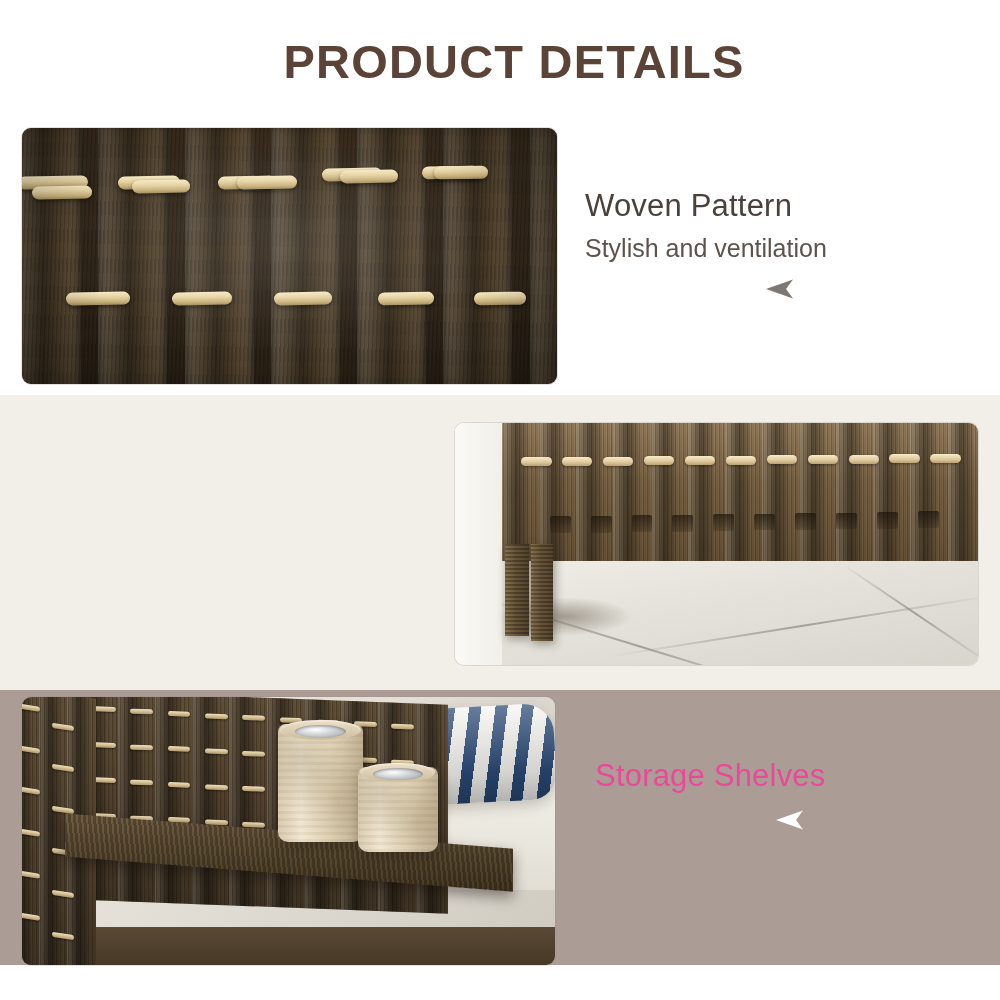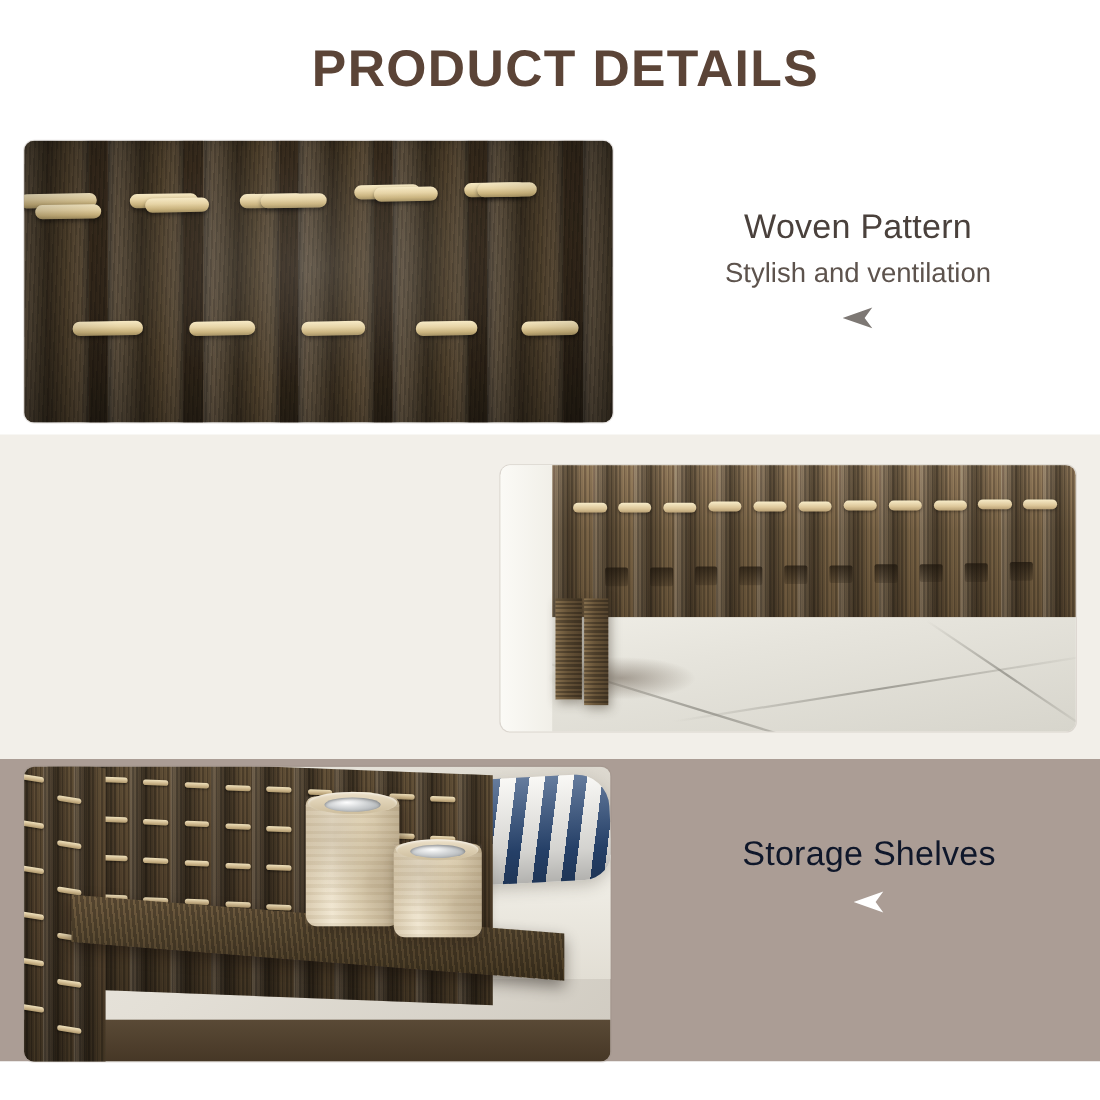--- a/index.html
+++ b/index.html
@@ -212,7 +212,7 @@
   }
 
   
-  .cap{position:absolute;text-align:center;}
+  .cap{position:absolute;text-align:left;}
   .cap .h{
     font-size:31px;font-weight:400;letter-spacing:.2px;line-height:1.15;
     color:#4a413c;

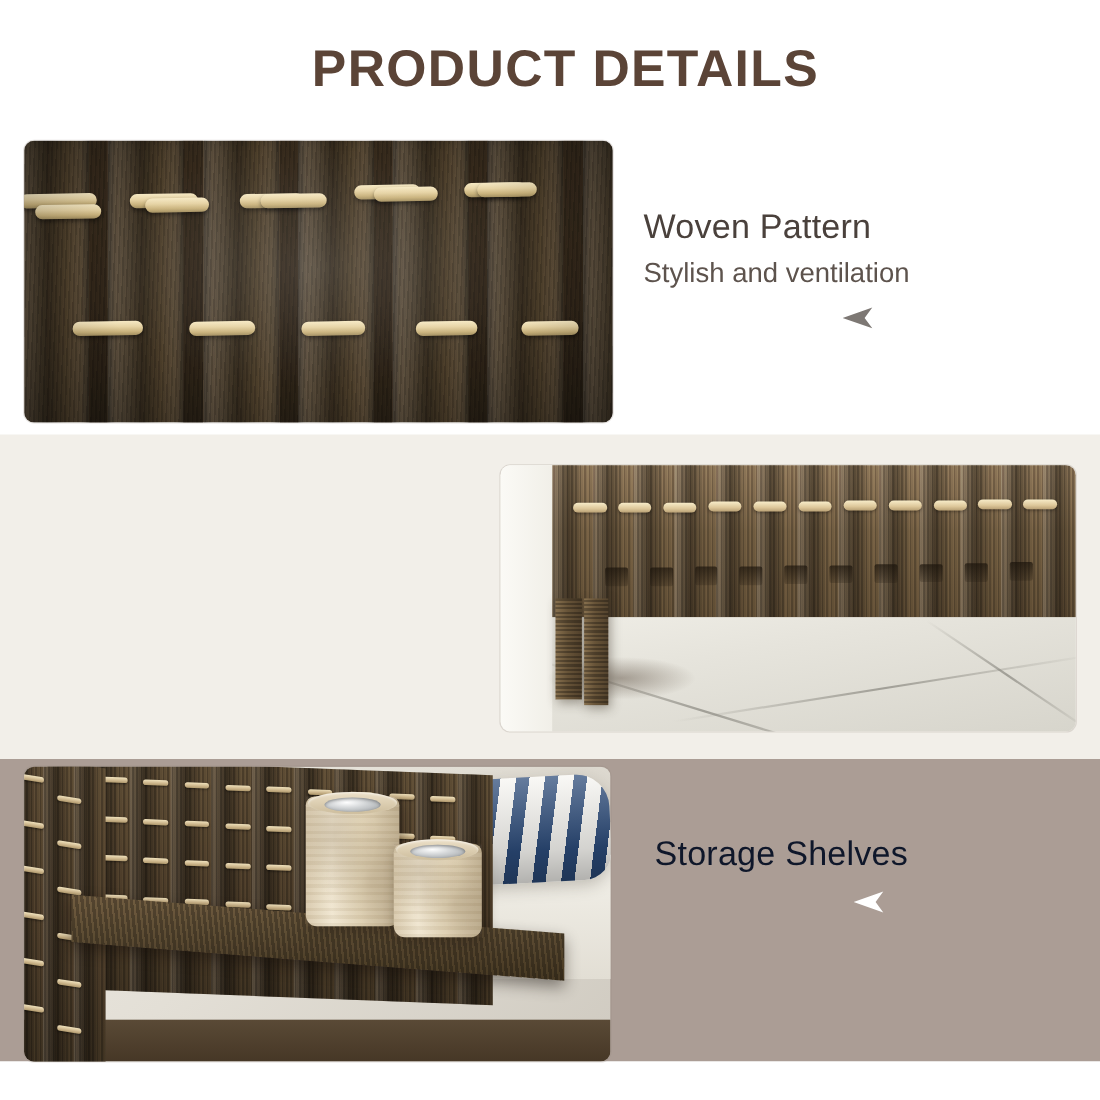--- a/index.html
+++ b/index.html
@@ -221,7 +221,7 @@
     font-size:25px;font-weight:400;line-height:1.2;
     color:#5d534d;margin-top:9px;
   }
-  .cap.light .h{color:#0f172a;}
+  .cap.light .h{color:#ec4899;}
   .cap.light .s{color:#f7f4f1;}
 
   #cap-weave{left:585px;top:188px;width:390px;}

